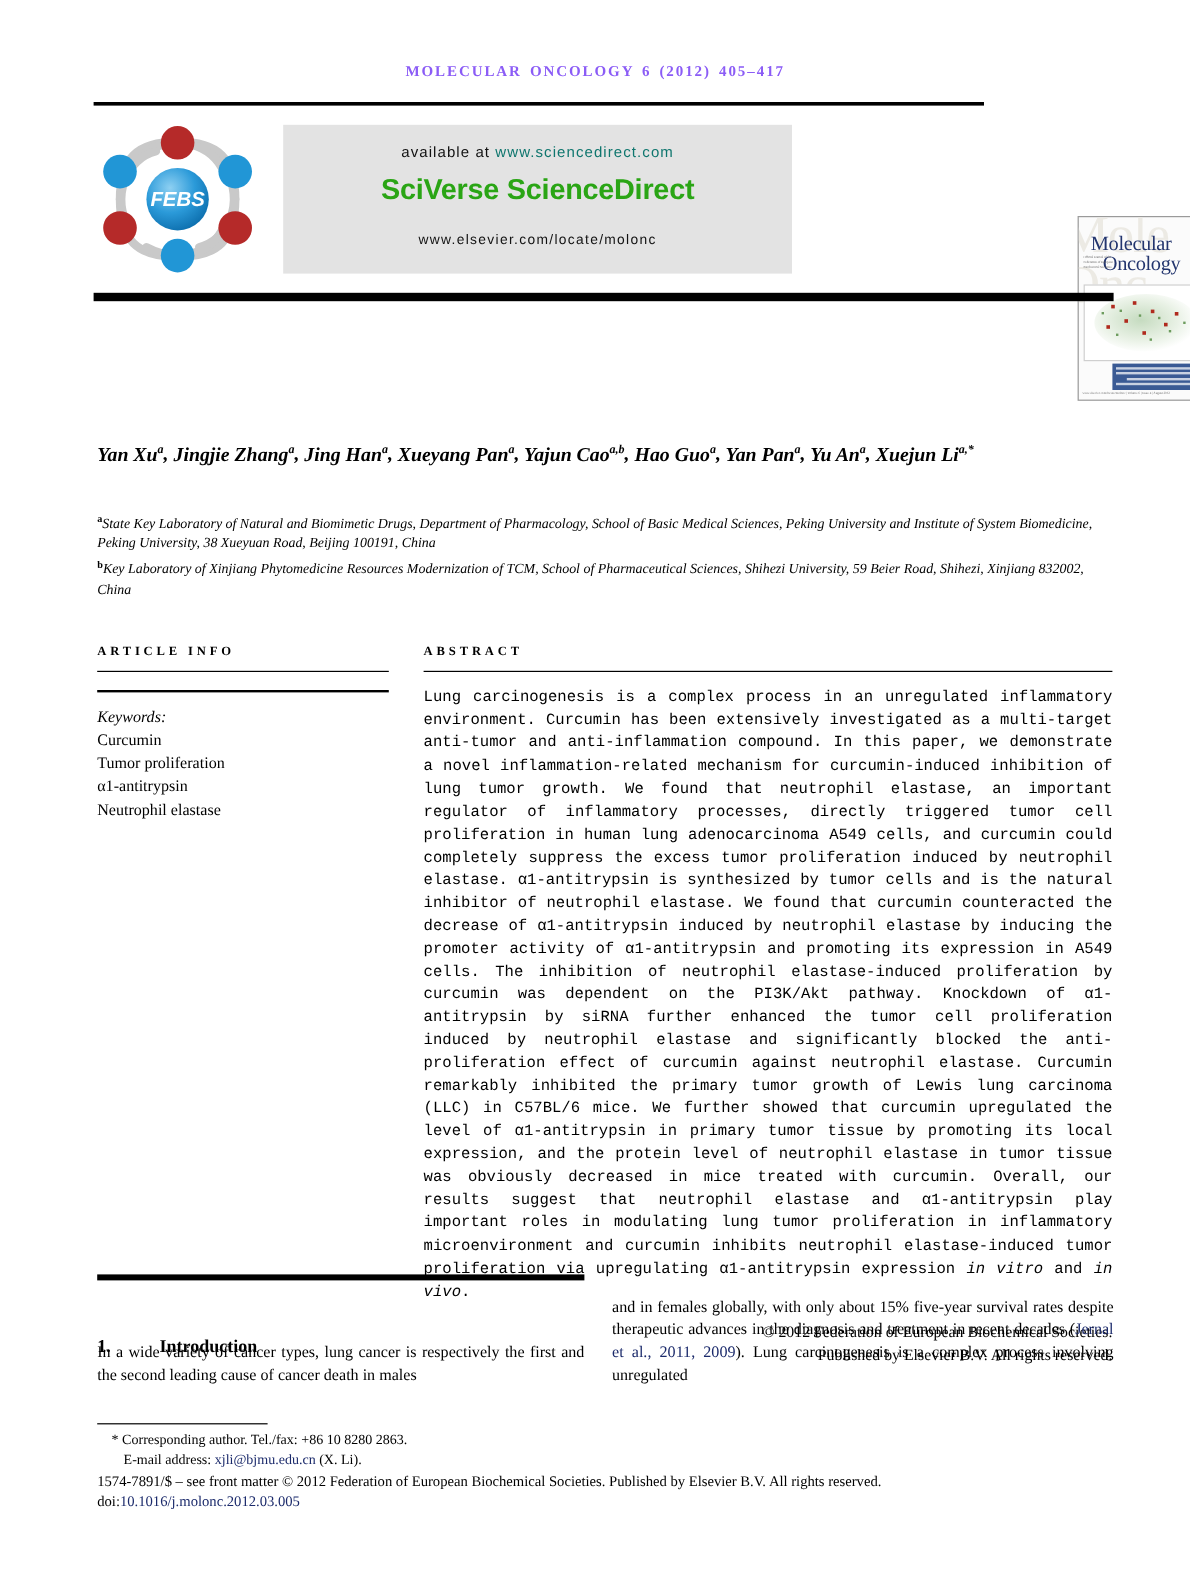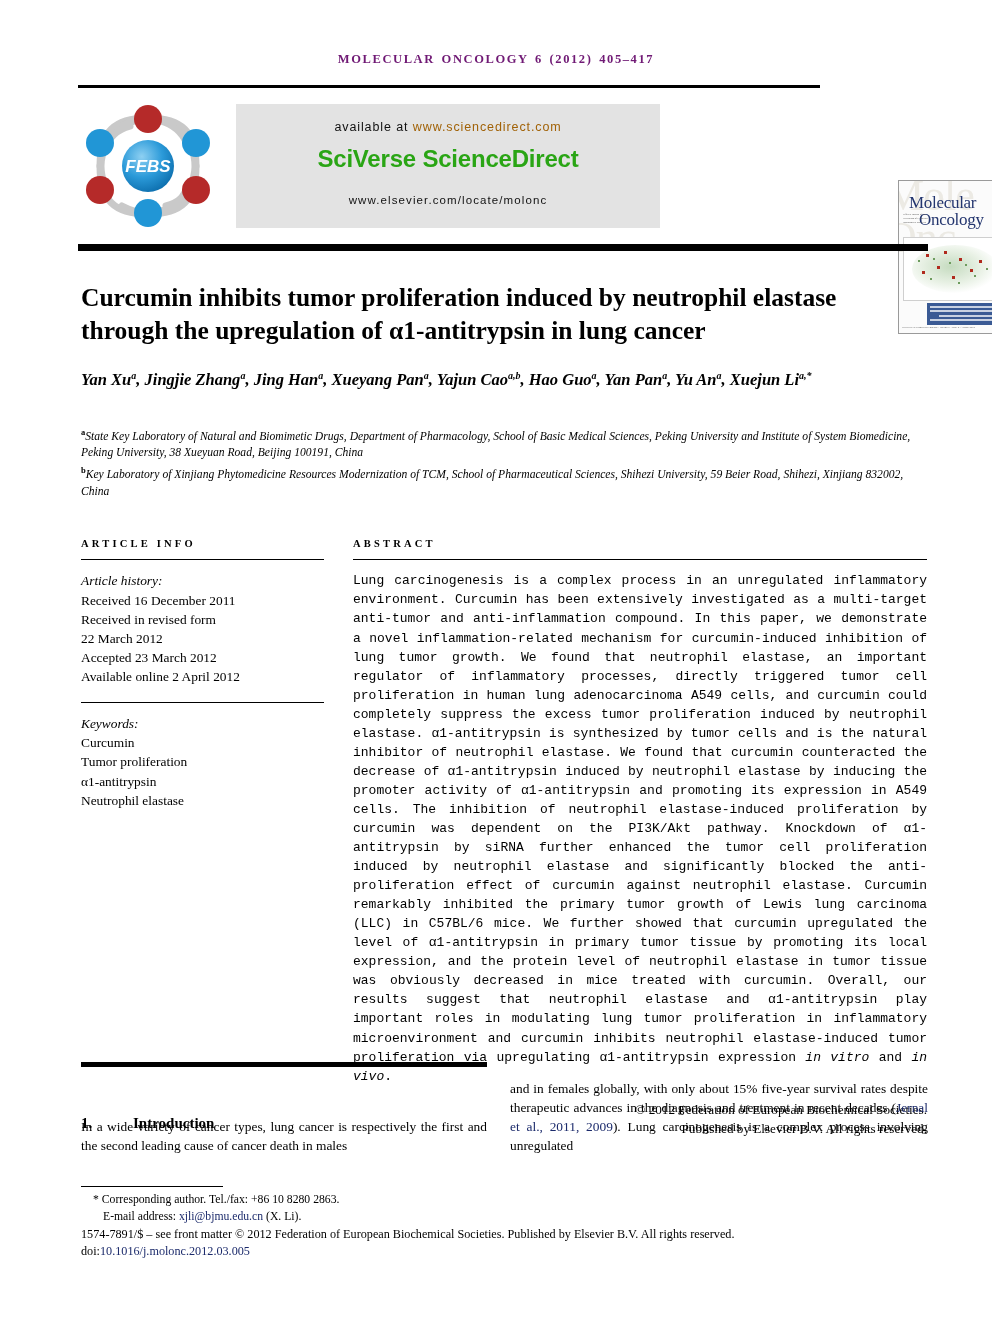--- a/index.html
+++ b/index.html
@@ -34,7 +34,7 @@
     font-size: 12.5px;
     font-weight: bold;
     letter-spacing: 1.6px;
-    color: #701a75;
+    color: #8b5cf6;
     word-spacing: 2px;
   }
 

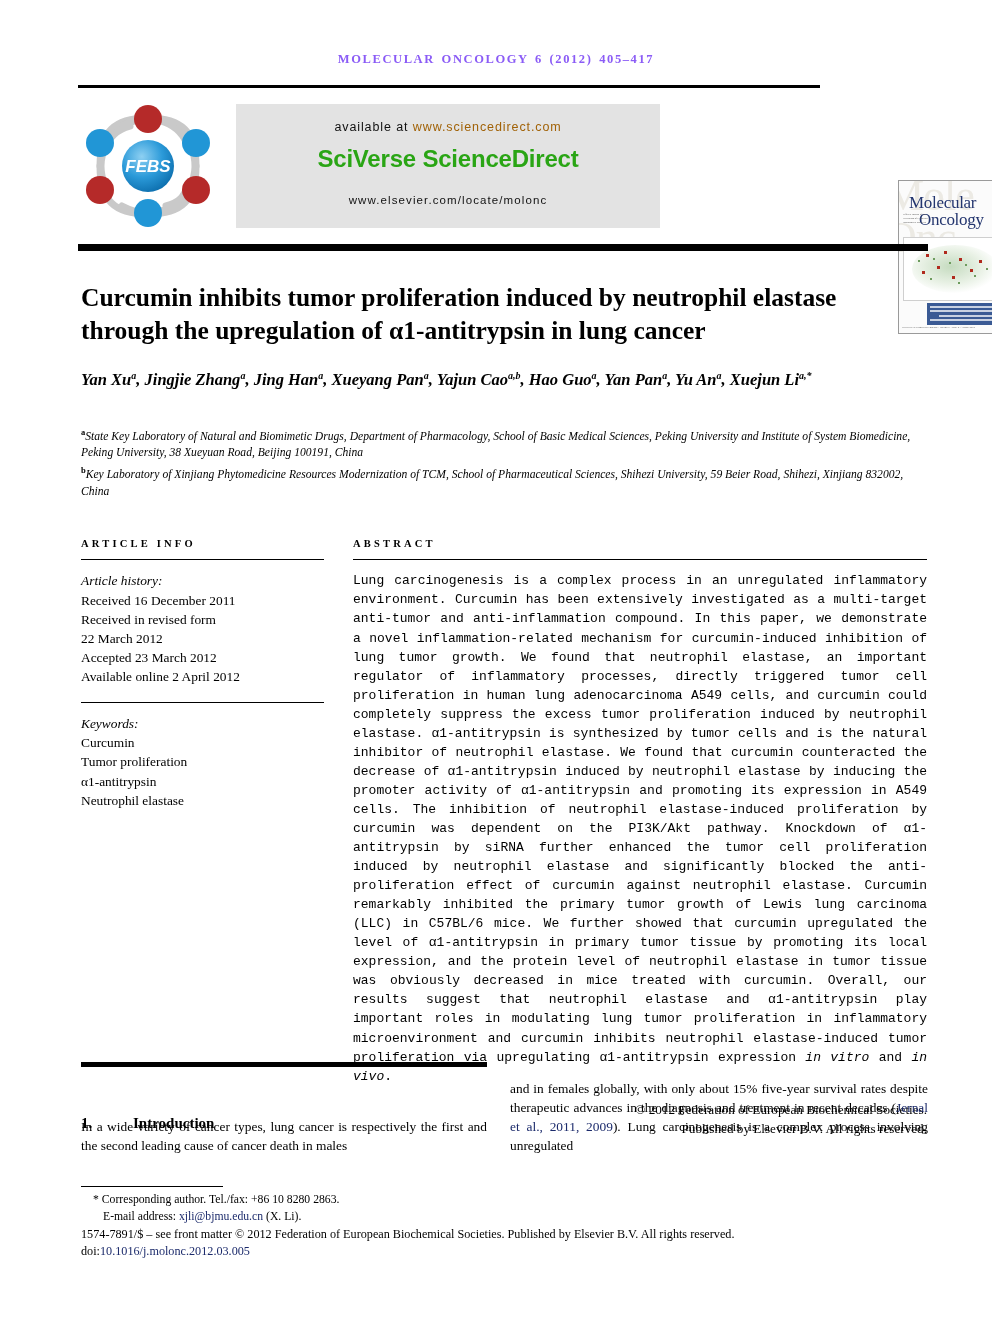--- a/index.html
+++ b/index.html
@@ -79,7 +79,7 @@
     letter-spacing: 0.9px;
     color: #111;
   }
-  .sd-avail .url { color: #a16207; text-align: right; }
+  .sd-avail .url { color: #0f766e; text-align: right; }
   .sd-title {
     margin-top: 11px;
     font-family: "Liberation Sans", "DejaVu Sans", sans-serif;

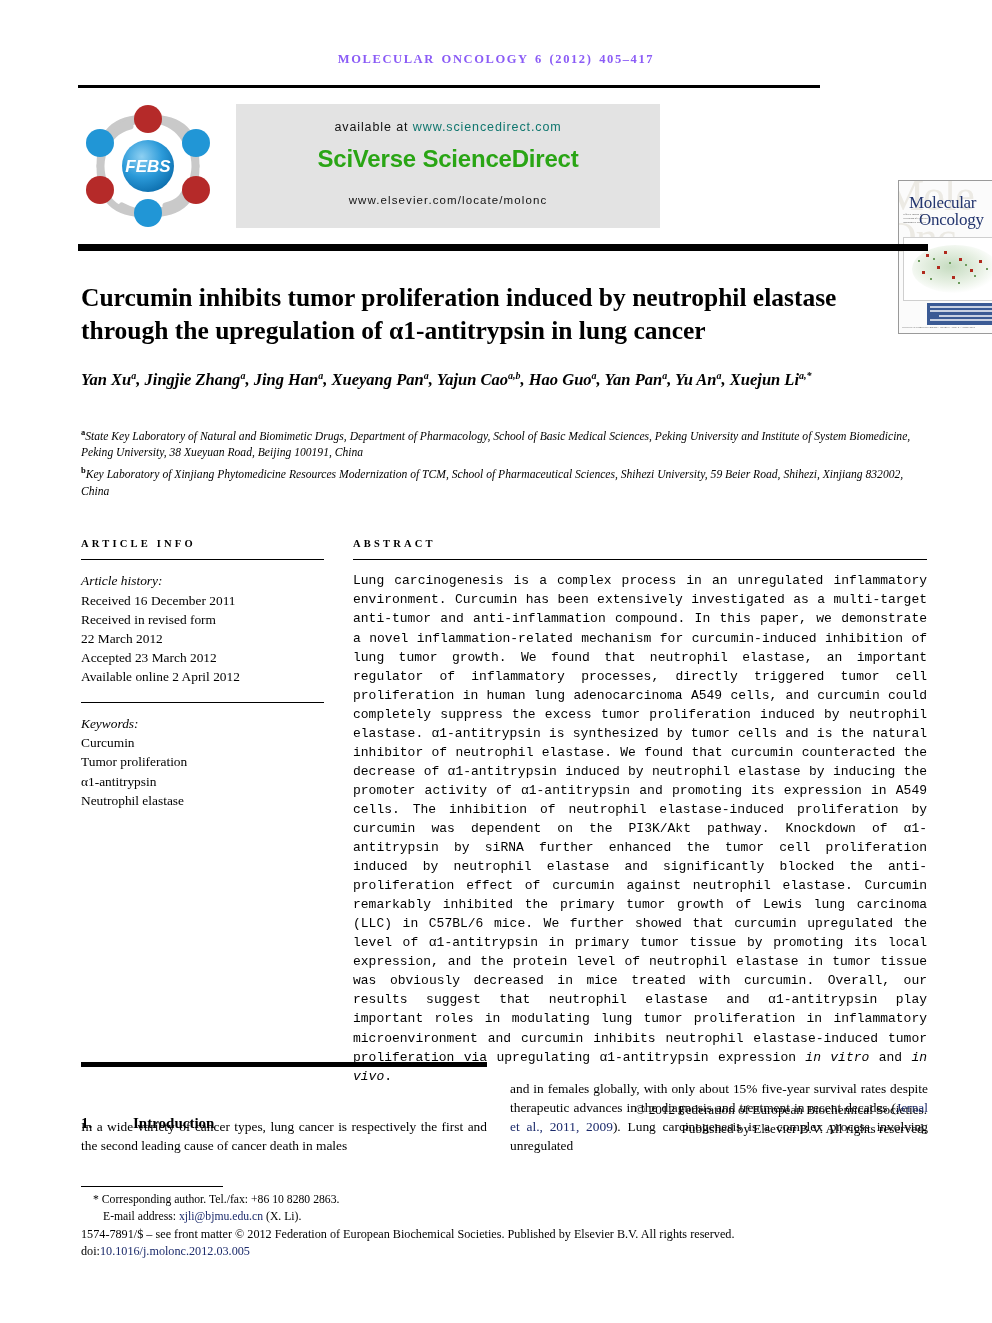--- a/index.html
+++ b/index.html
@@ -442,7 +442,6 @@
 
   <div class="rule-thick"></div>
 
-  <h1 class="article-title">Curcumin inhibits tumor proliferation induced by neutrophil elastase through the upregulation of α1-antitrypsin in lung cancer</h1>
 
   <div class="authors">
     <span>Yan Xu<sup>a</sup></span>,

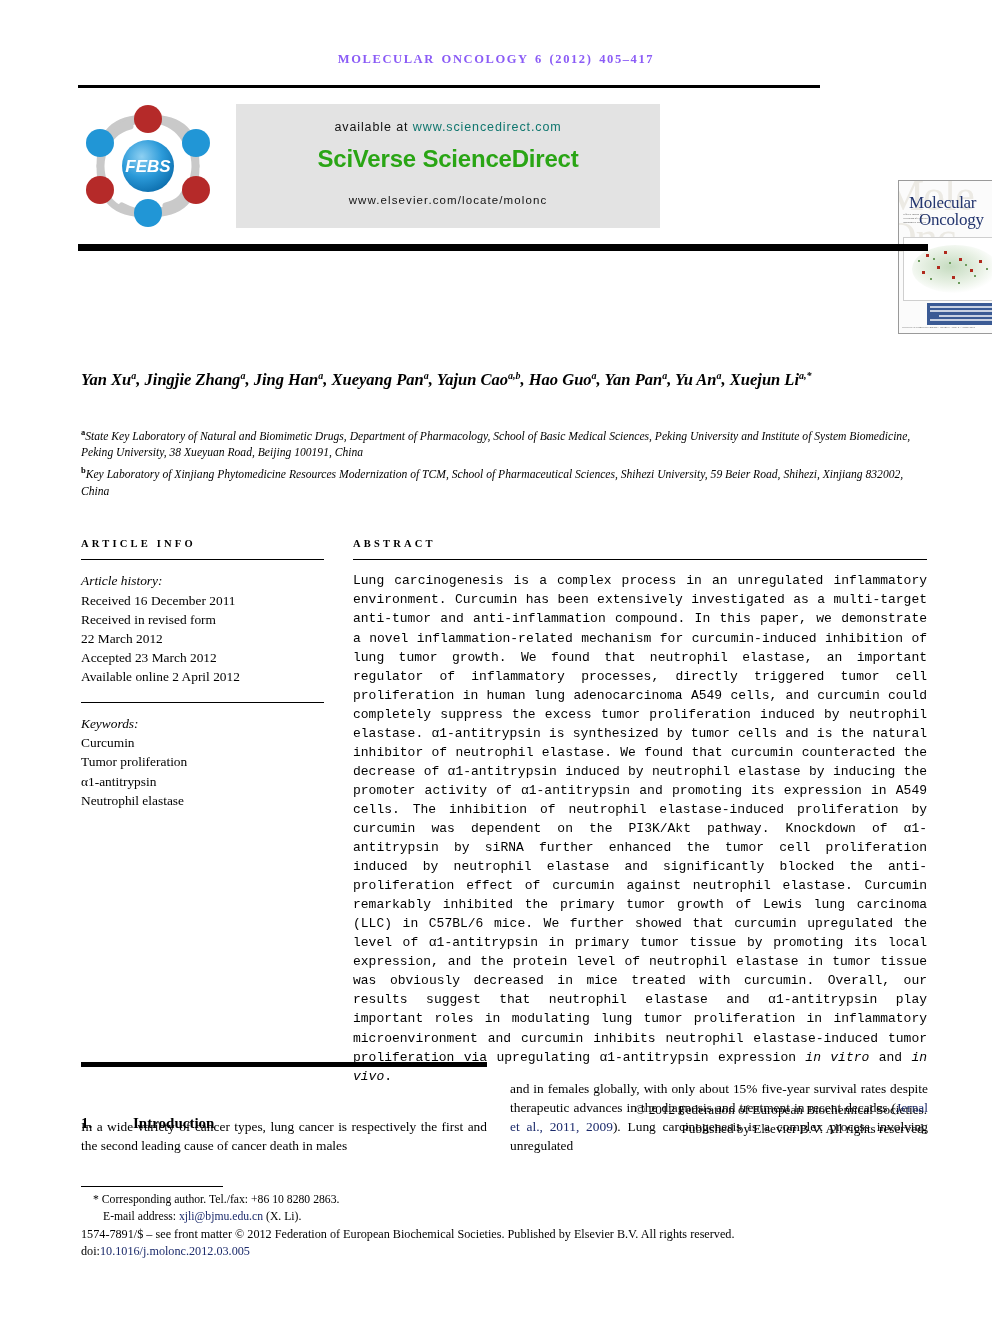--- a/index.html
+++ b/index.html
@@ -463,14 +463,6 @@
   <div class="col-info">
     <div class="sec-label">ARTICLE INFO</div>
     <div class="hr-thin"></div>
-    <div class="info-block">
-      <div class="ital">Article history:</div>
-      <div>Received 16 December 2011</div>
-      <div>Received in revised form</div>
-      <div>22 March 2012</div>
-      <div>Accepted 23 March 2012</div>
-      <div>Available online 2 April 2012</div>
-    </div>
     <div class="hr-thin2"></div>
     <div class="info-block">
       <div class="ital">Keywords:</div>

